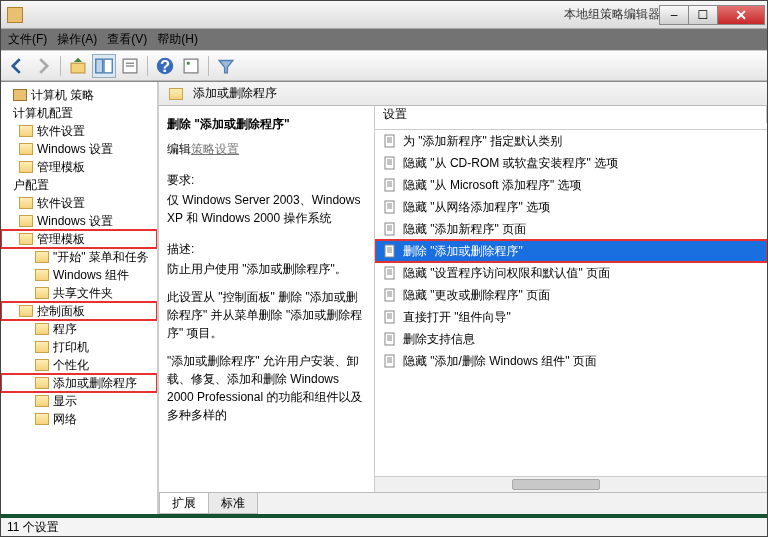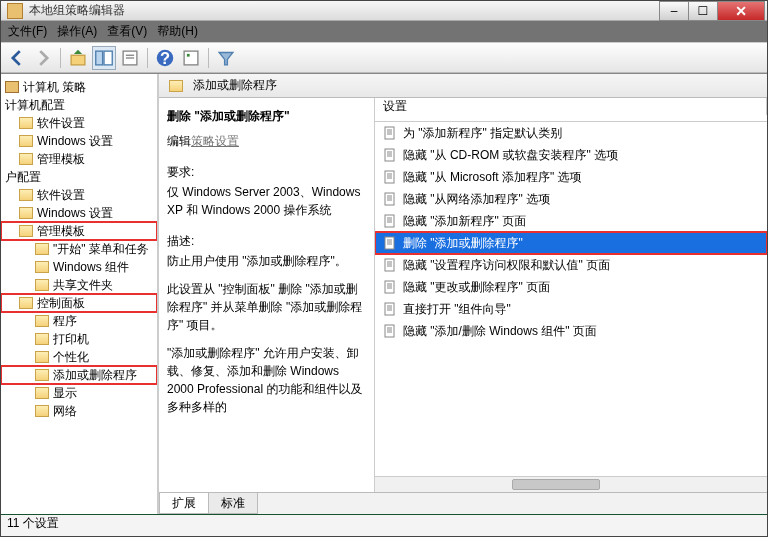--- a/index.html
+++ b/index.html
@@ -8,7 +8,7 @@
 .window { width: 768px; height: 537px; border: 1px solid #444; display: flex; flex-direction: column; background: #f0f0f0; }
 
 
-.titlebar { height: 20px; background: linear-gradient(to bottom, #f7f7f7, #dcdcdc); display: flex; align-items: center; border-bottom: 1px solid #aaa; }
+.titlebar { height: 28px; background: linear-gradient(to bottom, #f7f7f7, #dcdcdc); display: flex; align-items: center; border-bottom: 1px solid #aaa; text-align: right; }
 .titlebar .app-icon { width: 16px; height: 16px; margin: 0 6px; background: #e8c070; border: 1px solid #b08030; }
 .titlebar .title { flex: 1; color: #333; }
 .win-controls { display: flex; height: 20px; margin-right: 2px; }

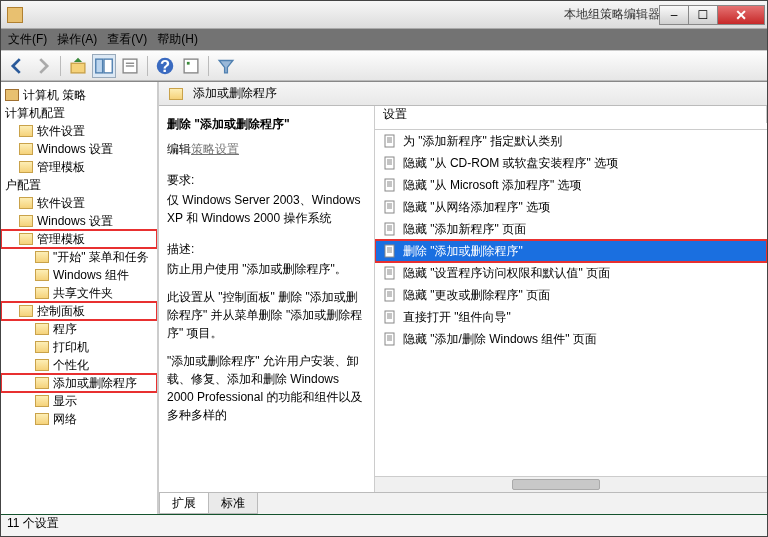--- a/index.html
+++ b/index.html
@@ -31,7 +31,7 @@
 .content { flex: 1; display: flex; border-top: 1px solid #888; overflow: hidden; }
 .tree-pane { width: 158px; background: #fff; border-right: 2px solid #ccc; overflow-y: auto; overflow-x: auto;}
 .tree { padding: 4px 0; white-space: nowrap; }
-.tree-item { display: flex; align-items: center; height: 18px; padding-left: 4px; cursor: pointer; }
+.tree-item { display: flex; align-items: center; height: 18px; padding-left: 12px; cursor: pointer; }
 .tree-item.l1 { padding-left: 18px; }
 .tree-item.l2 { padding-left: 34px; }
 .tree-item.hl { outline: 2px solid #e83030; outline-offset: -1px; }

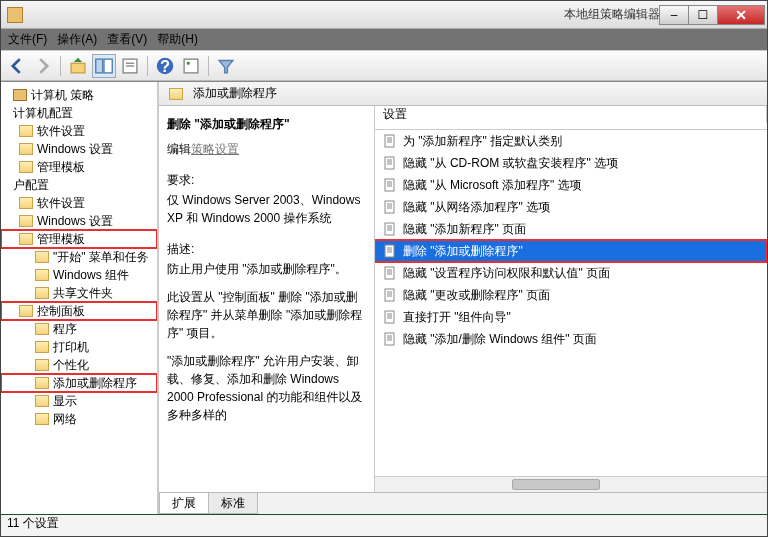--- a/index.html
+++ b/index.html
@@ -357,6 +357,17 @@
                     <line x1="4" y1="8" x2="9" y2="8" stroke="#888"></line>
                   </svg>
                 </span>
+                <span>删除支持信息</span>
+              </div>
+              <div class="li-row">
+                <span class="li-icon">
+                  <svg viewBox="0 0 14 14">
+                    <rect x="2" y="1" width="9" height="12" fill="#fff" stroke="#888"></rect>
+                    <line x1="4" y1="4" x2="9" y2="4" stroke="#888"></line>
+                    <line x1="4" y1="6" x2="9" y2="6" stroke="#888"></line>
+                    <line x1="4" y1="8" x2="9" y2="8" stroke="#888"></line>
+                  </svg>
+                </span>
                 <span>隐藏 "添加/删除 Windows 组件" 页面</span>
               </div>
             </div>

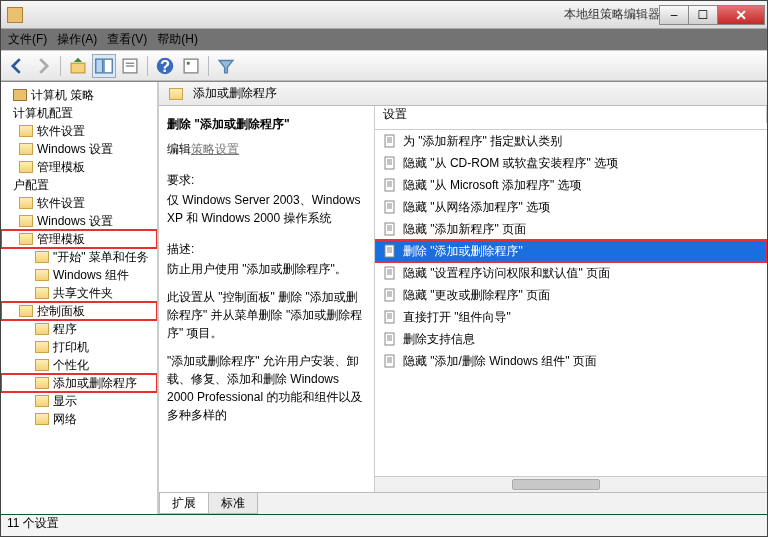--- a/index.html
+++ b/index.html
@@ -67,7 +67,7 @@
 .tab.inactive { background: #eaeaea; }
 
 
-.statusbar { height: 22px; border-top: 1px solid #14532d; display: flex; align-items: flex-start; padding-left: 6px; background: #f4f4f4; }
+.statusbar { height: 22px; border-top: 4px solid #14532d; display: flex; align-items: flex-end; padding-left: 6px; background: #f4f4f4; }
 </style>
 </head>
 <body>

